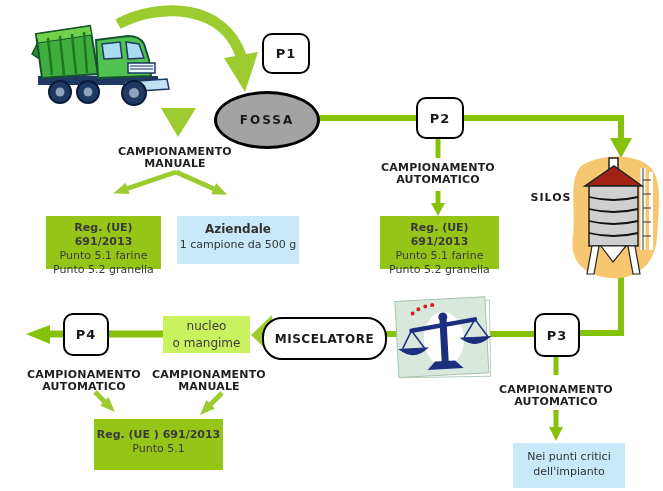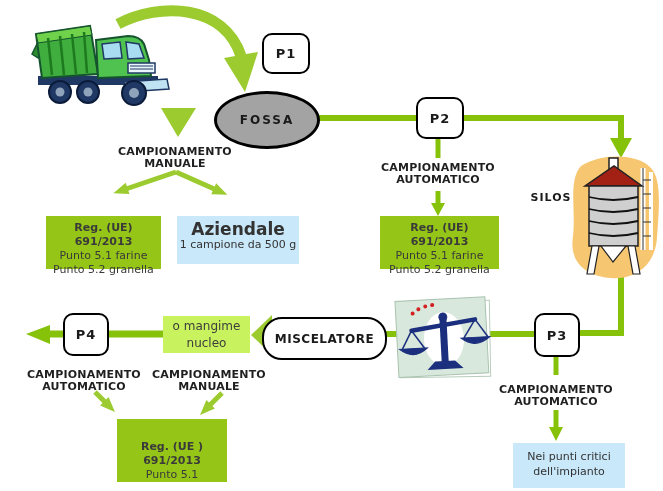--- a/index.html
+++ b/index.html
@@ -37,7 +37,7 @@
     position:absolute;z-index:3;background:#c9e8f9;color:#333;
     text-align:center;font-size:11px;line-height:15px;padding-top:6px;
   }
-  .bluebox .title{font-weight:bold;font-size:17px;}
+  .bluebox .title{font-weight:bold;font-size:12px;}
   .lightgreenbox{
     position:absolute;z-index:3;background:#c9f25f;color:#3c3c3c;
     text-align:center;font-size:12px;line-height:17px;padding-top:2px;

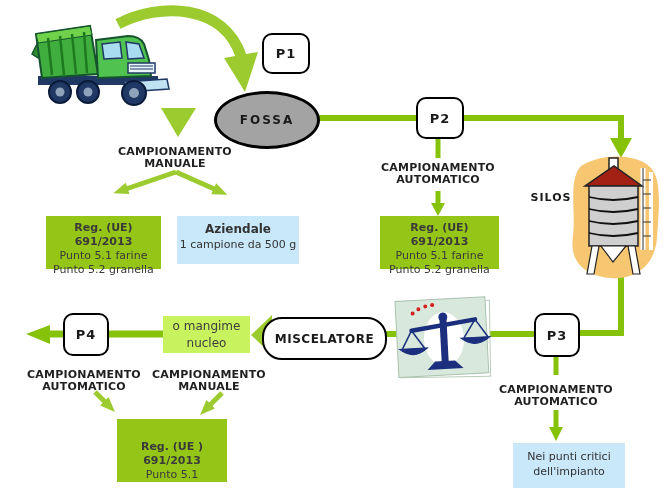--- a/index.html
+++ b/index.html
@@ -178,8 +178,8 @@
   <div class="stadium" style="left:262px;top:317px;width:121px;height:39px;border-radius:20px;">MISCELATORE</div>
 
   <div class="lightgreenbox" style="left:163px;top:316px;width:87px;height:35px;">
+    <div>nucleo</div>
     <div>o mangime</div>
-    <div>nucleo</div>
   </div>
 
   <div class="samplabel" style="left:110px;top:146px;width:130px;">

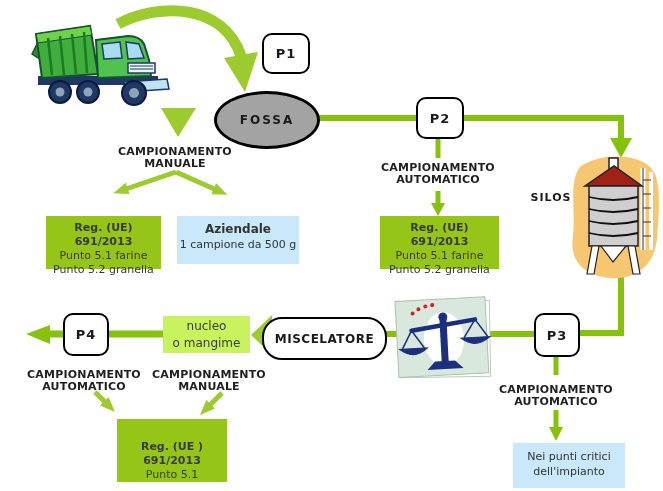--- a/index.html
+++ b/index.html
@@ -220,7 +220,7 @@
     <div>Punto 5.2 granella</div>
   </div>
 
-  <div class="greenbox" style="left:94px;top:419px;width:110px;height:42px;padding-top:21px;margin-left:23px;">
+  <div class="greenbox" style="left:94px;top:419px;width:129px;height:42px;padding-top:9px;">
     <div class="title">Reg. (UE ) 691/2013</div>
     <div>Punto 5.1</div>
   </div>

